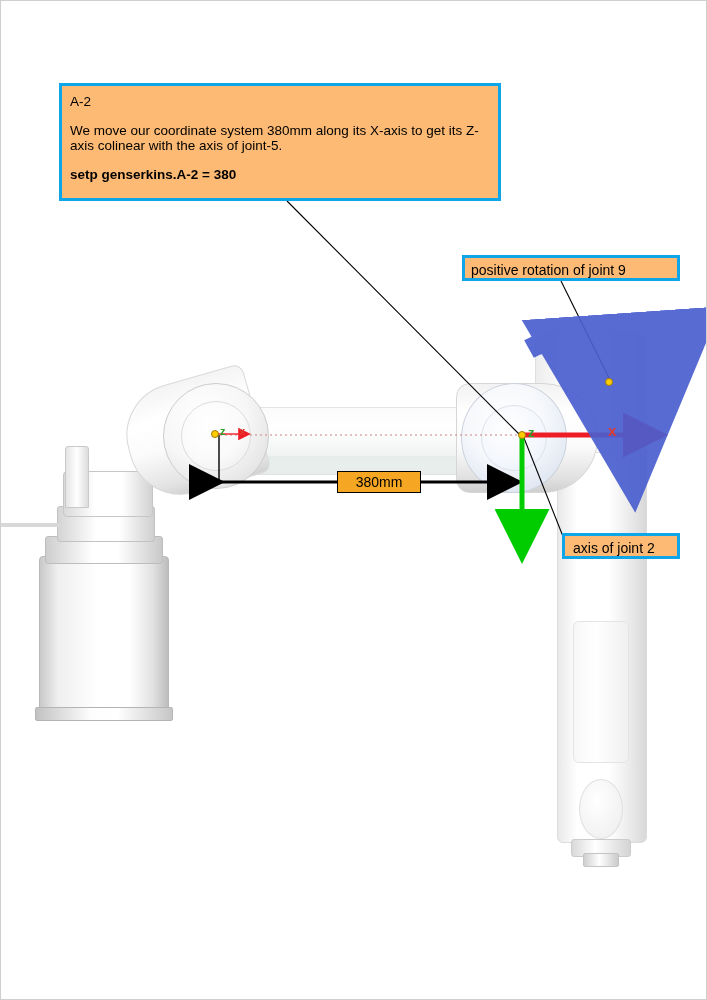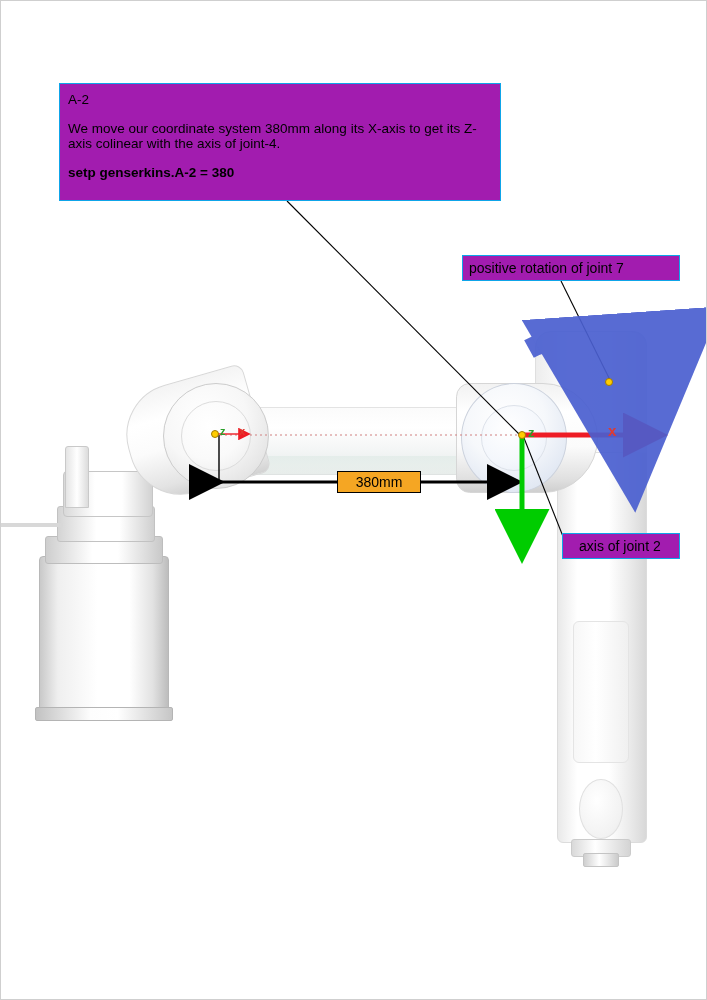--- a/index.html
+++ b/index.html
@@ -159,8 +159,8 @@
   
   .callout {
     position: absolute;
-    background: #a21caf;
-    border: 1px solid #0ea5e9;
+    background: #fdba74;
+    border: 3px solid #0ea5e9;
     color: #000000;
     box-sizing: border-box;
   }

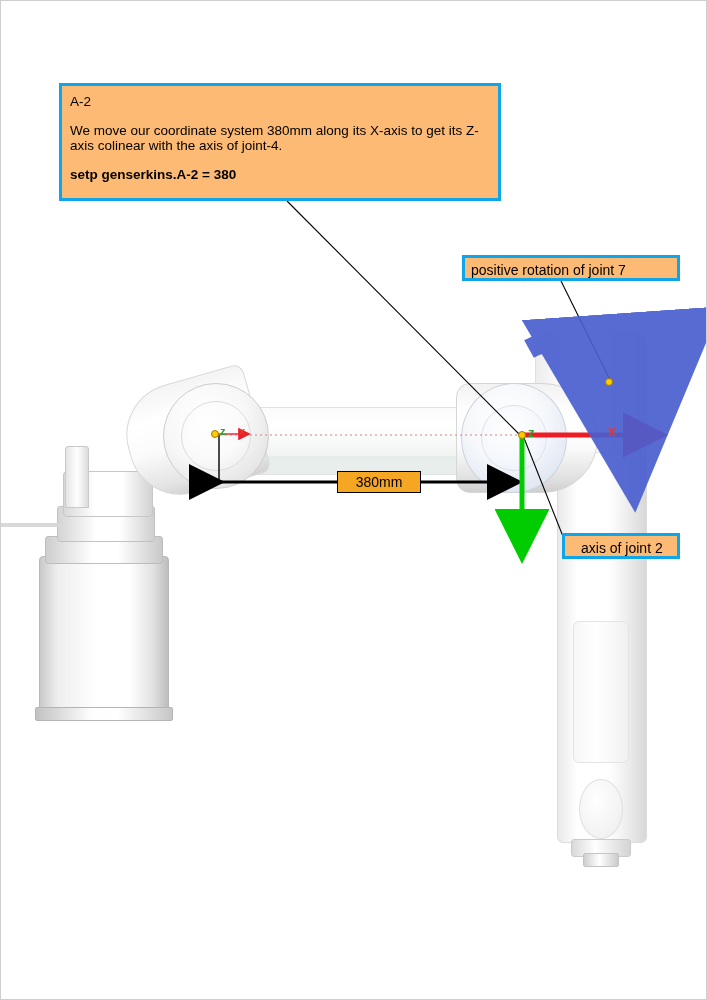--- a/index.html
+++ b/index.html
@@ -290,7 +290,7 @@
 
   <div class="callout" id="note-a2">
     <div class="line-title">A-2</div>
-    <div class="para">We move our coordinate system 380mm along its X-axis to get its Z-axis colinear with the axis of joint-4.</div>
+    <div class="para">We move our coordinate system 380mm along its X-axis to get its Z-axis colinear with the axis of joint-5.</div>
     <div class="para2">setp genserkins.A-2 = 380</div>
   </div>
 

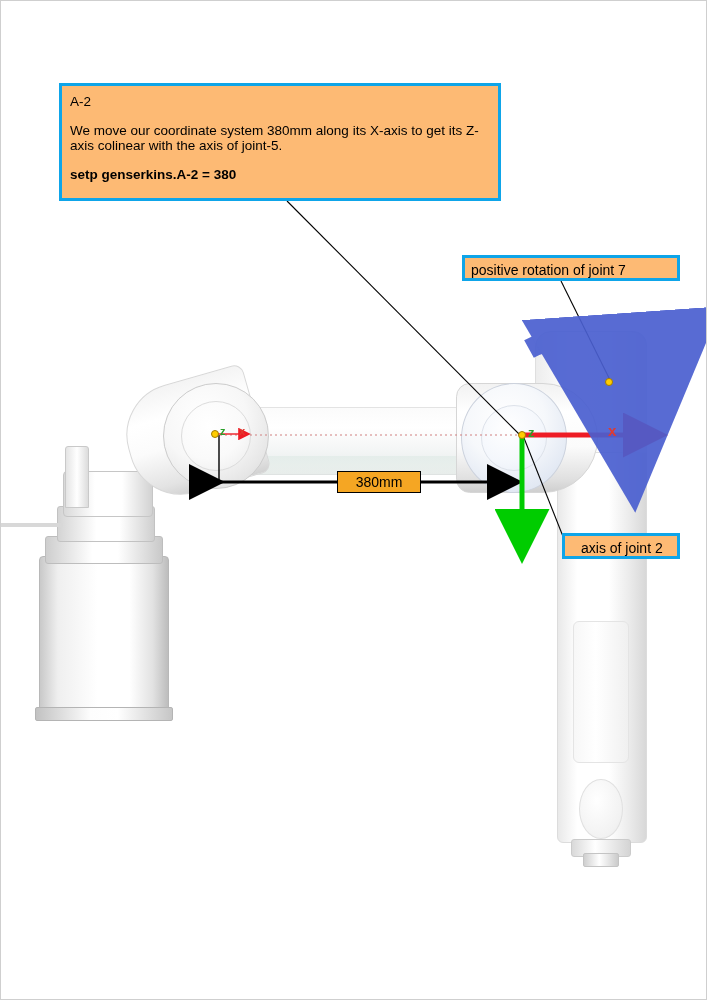--- a/index.html
+++ b/index.html
@@ -294,7 +294,7 @@
     <div class="para2">setp genserkins.A-2 = 380</div>
   </div>
 
-  <div class="callout" id="label-positive-rotation">positive rotation of joint 7</div>
+  <div class="callout" id="label-positive-rotation">positive rotation of joint 9</div>
 
   <div class="callout" id="label-axis-joint2">axis of joint 2</div>
 

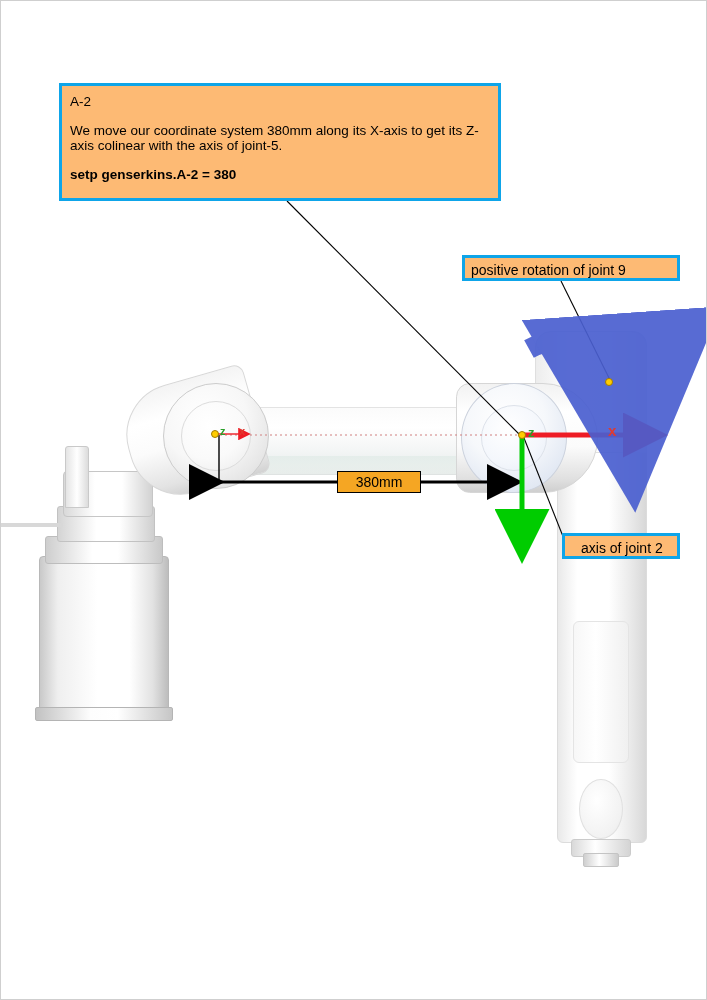--- a/index.html
+++ b/index.html
@@ -184,7 +184,7 @@
     left: 561px; top: 532px; width: 118px; height: 26px;
     font-size: 14px;
     line-height: 24px;
-    padding-left: 16px;
+    padding-left: 8px;
   }
   #label-380mm {
     left: 336px; top: 470px; width: 84px; height: 22px;

